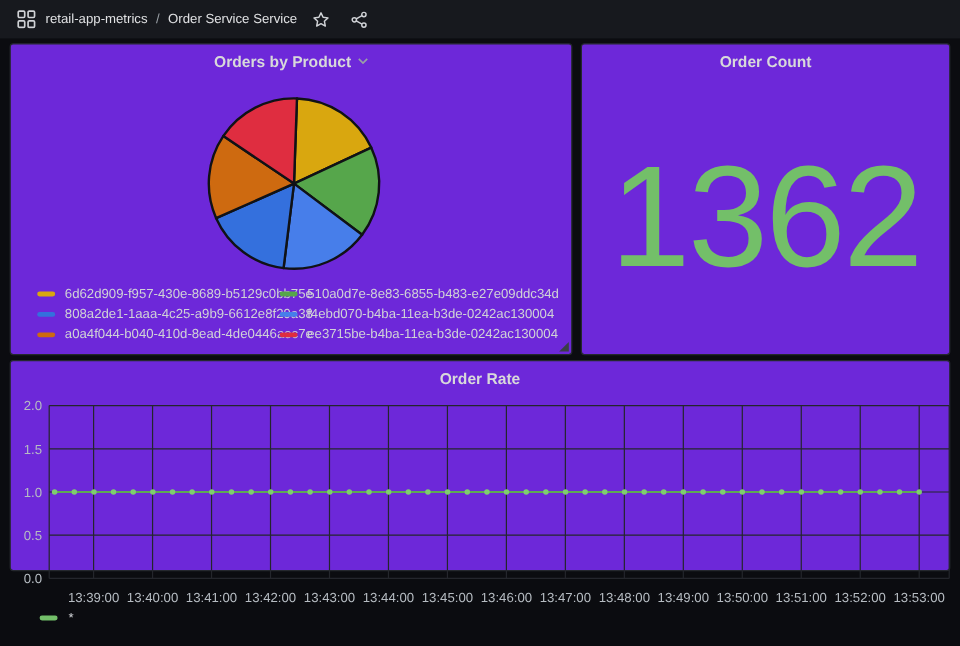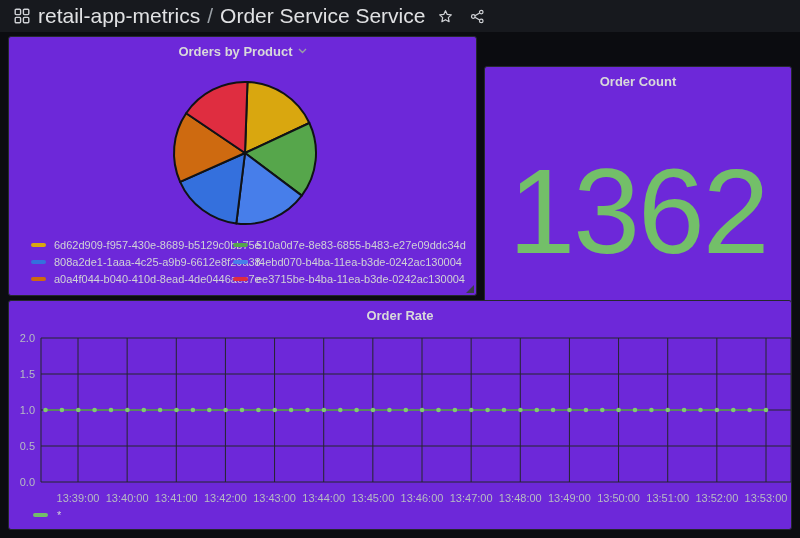--- a/index.html
+++ b/index.html
@@ -21,7 +21,7 @@
     display: flex; align-items: center; justify-content: center;
     width: 24px; height: 24px; cursor: pointer; flex: 0 0 auto;
   }
-  .breadcrumb { display: flex; align-items: center; margin-left: 4px; font-size: 21px; }
+  .breadcrumb { display: flex; align-items: center; margin-left: 4px; font-size: 11px; }
   .breadcrumb .crumb { color: #e0e1e3; cursor: pointer; }
   .breadcrumb .sep { color: #9aa0a6; margin: 0 7px; }
   .topbar .spacer8 { width: 8px; }

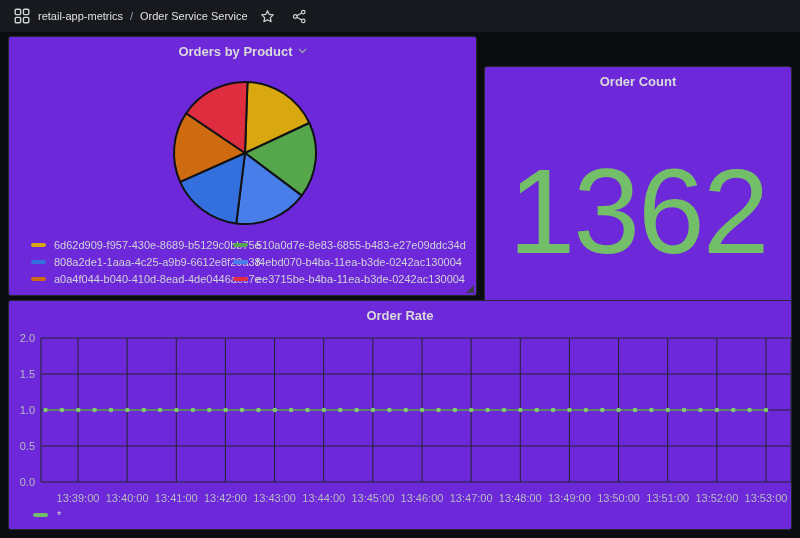--- a/index.html
+++ b/index.html
@@ -39,7 +39,7 @@
     cursor: pointer; gap: 5px;
   }
   #panel-pie   { left: 8px;   top: 36px;  width: 469px; height: 260px; }
-  #panel-stat  { left: 484px; top: 36px;  width: 308px; height: 260px; margin-top: 30px; }
+  #panel-stat  { left: 484px; top: 36px;  width: 308px; height: 260px; }
   #panel-rate  { left: 8px;   top: 300px; width: 784px; height: 230px; }
 
   #pie-svg { position: absolute; left: 156px; top: 36px; }

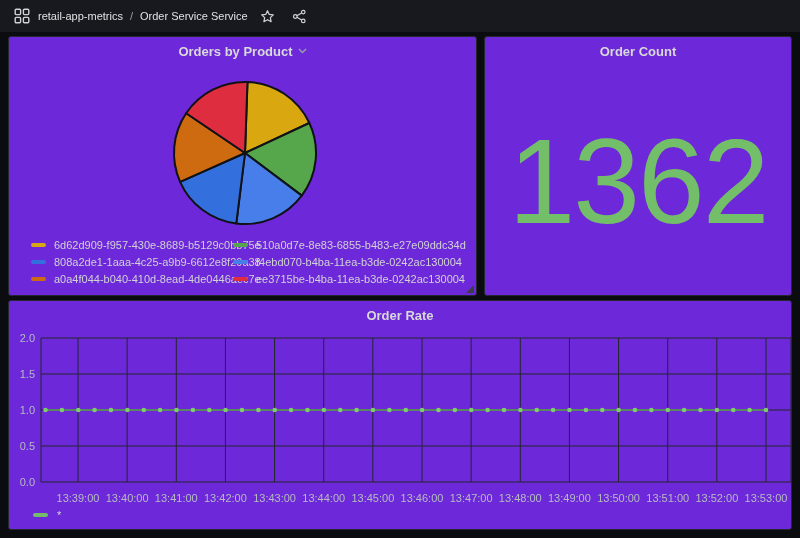--- a/index.html
+++ b/index.html
@@ -40,7 +40,7 @@
   }
   #panel-pie   { left: 8px;   top: 36px;  width: 469px; height: 260px; }
   #panel-stat  { left: 484px; top: 36px;  width: 308px; height: 260px; }
-  #panel-rate  { left: 8px;   top: 300px; width: 784px; height: 230px; }
+  #panel-rate  { left: 8px;   top: 300px; width: 784px; height: 176px; }
 
   #pie-svg { position: absolute; left: 156px; top: 36px; }
   .pie-legend {

